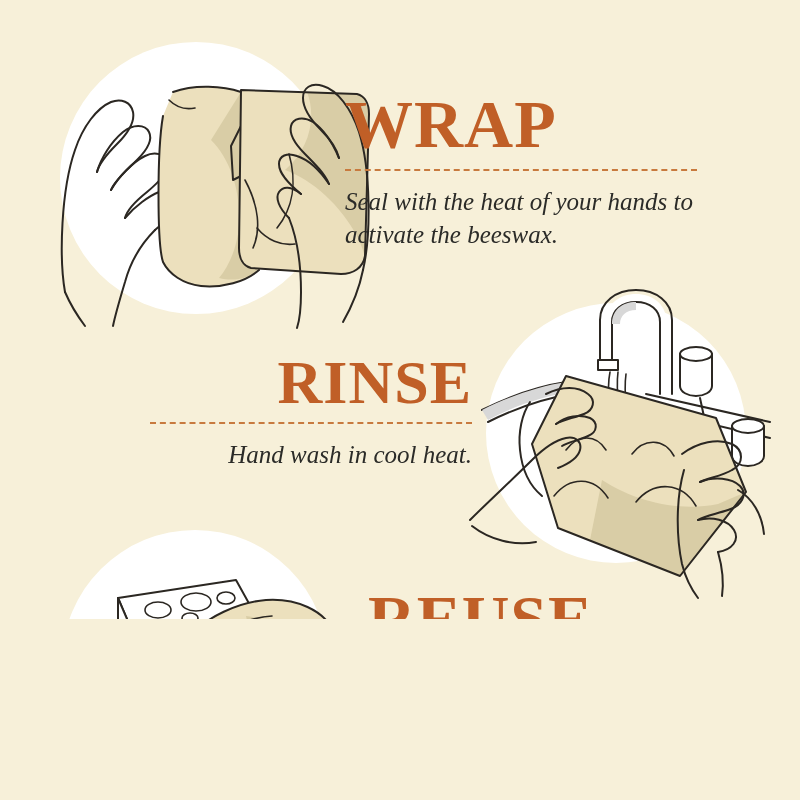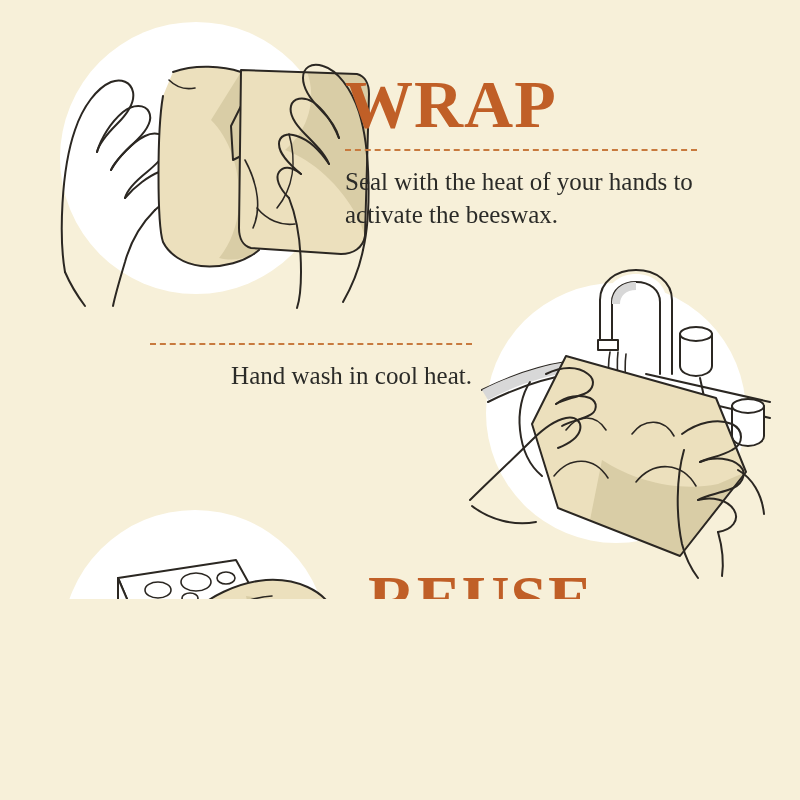--- a/index.html
+++ b/index.html
@@ -19,6 +19,7 @@
     height: 599px;
     background: #f7f0d9;
     overflow: hidden;
+    margin-top: 20px;
   }
 
   

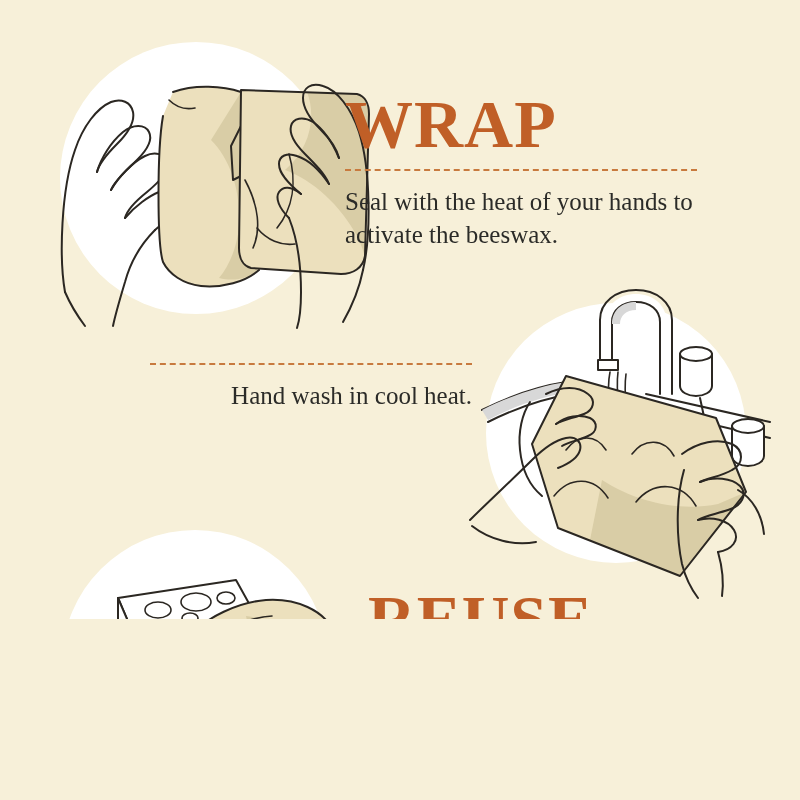--- a/index.html
+++ b/index.html
@@ -82,6 +82,7 @@
     line-height: 1.33;
     margin: 0;
     padding: 0;
+    font-style: italic;
   }
 
   

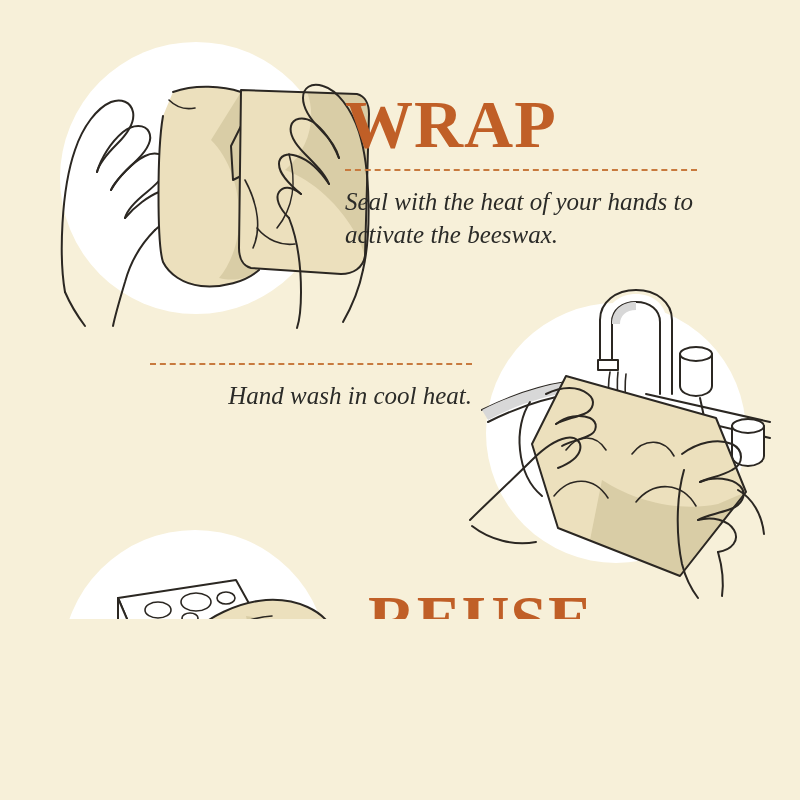--- a/index.html
+++ b/index.html
@@ -237,6 +237,7 @@
   </svg>
 
   <div class="block block-rinse">
+    <h2 class="heading">RINSE</h2>
     <hr class="divider">
     <p class="body-text">Hand wash in cool heat.</p>
   </div>

